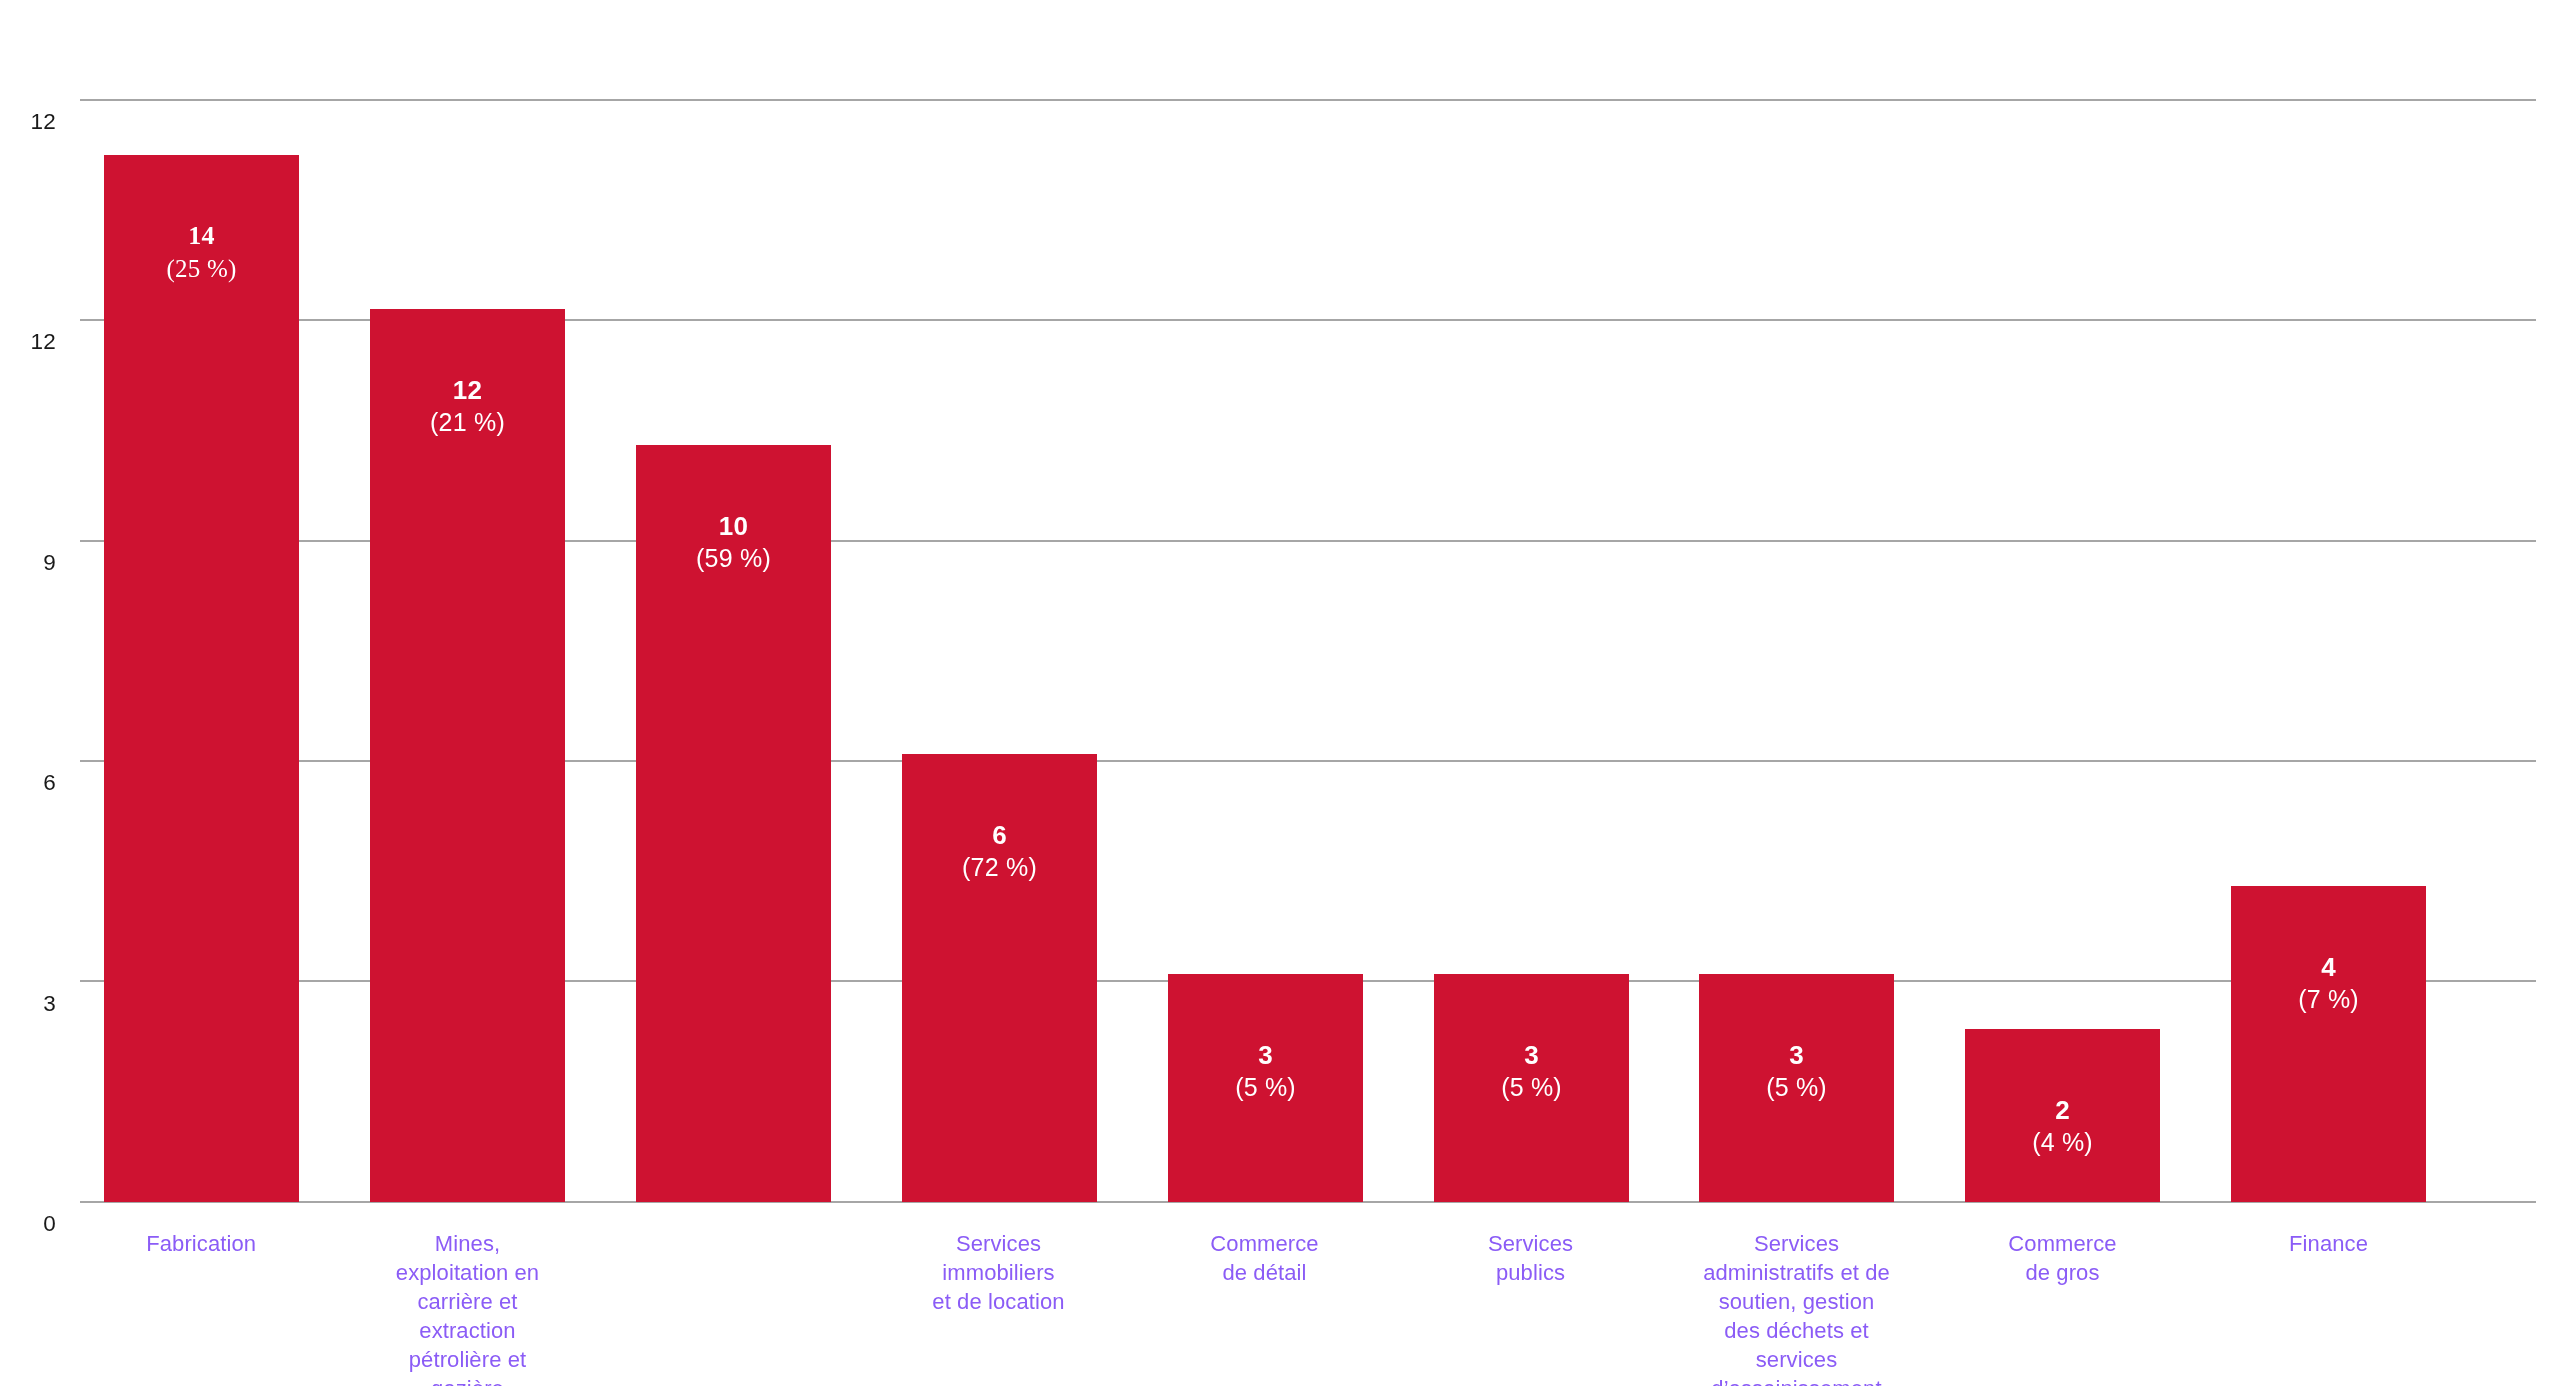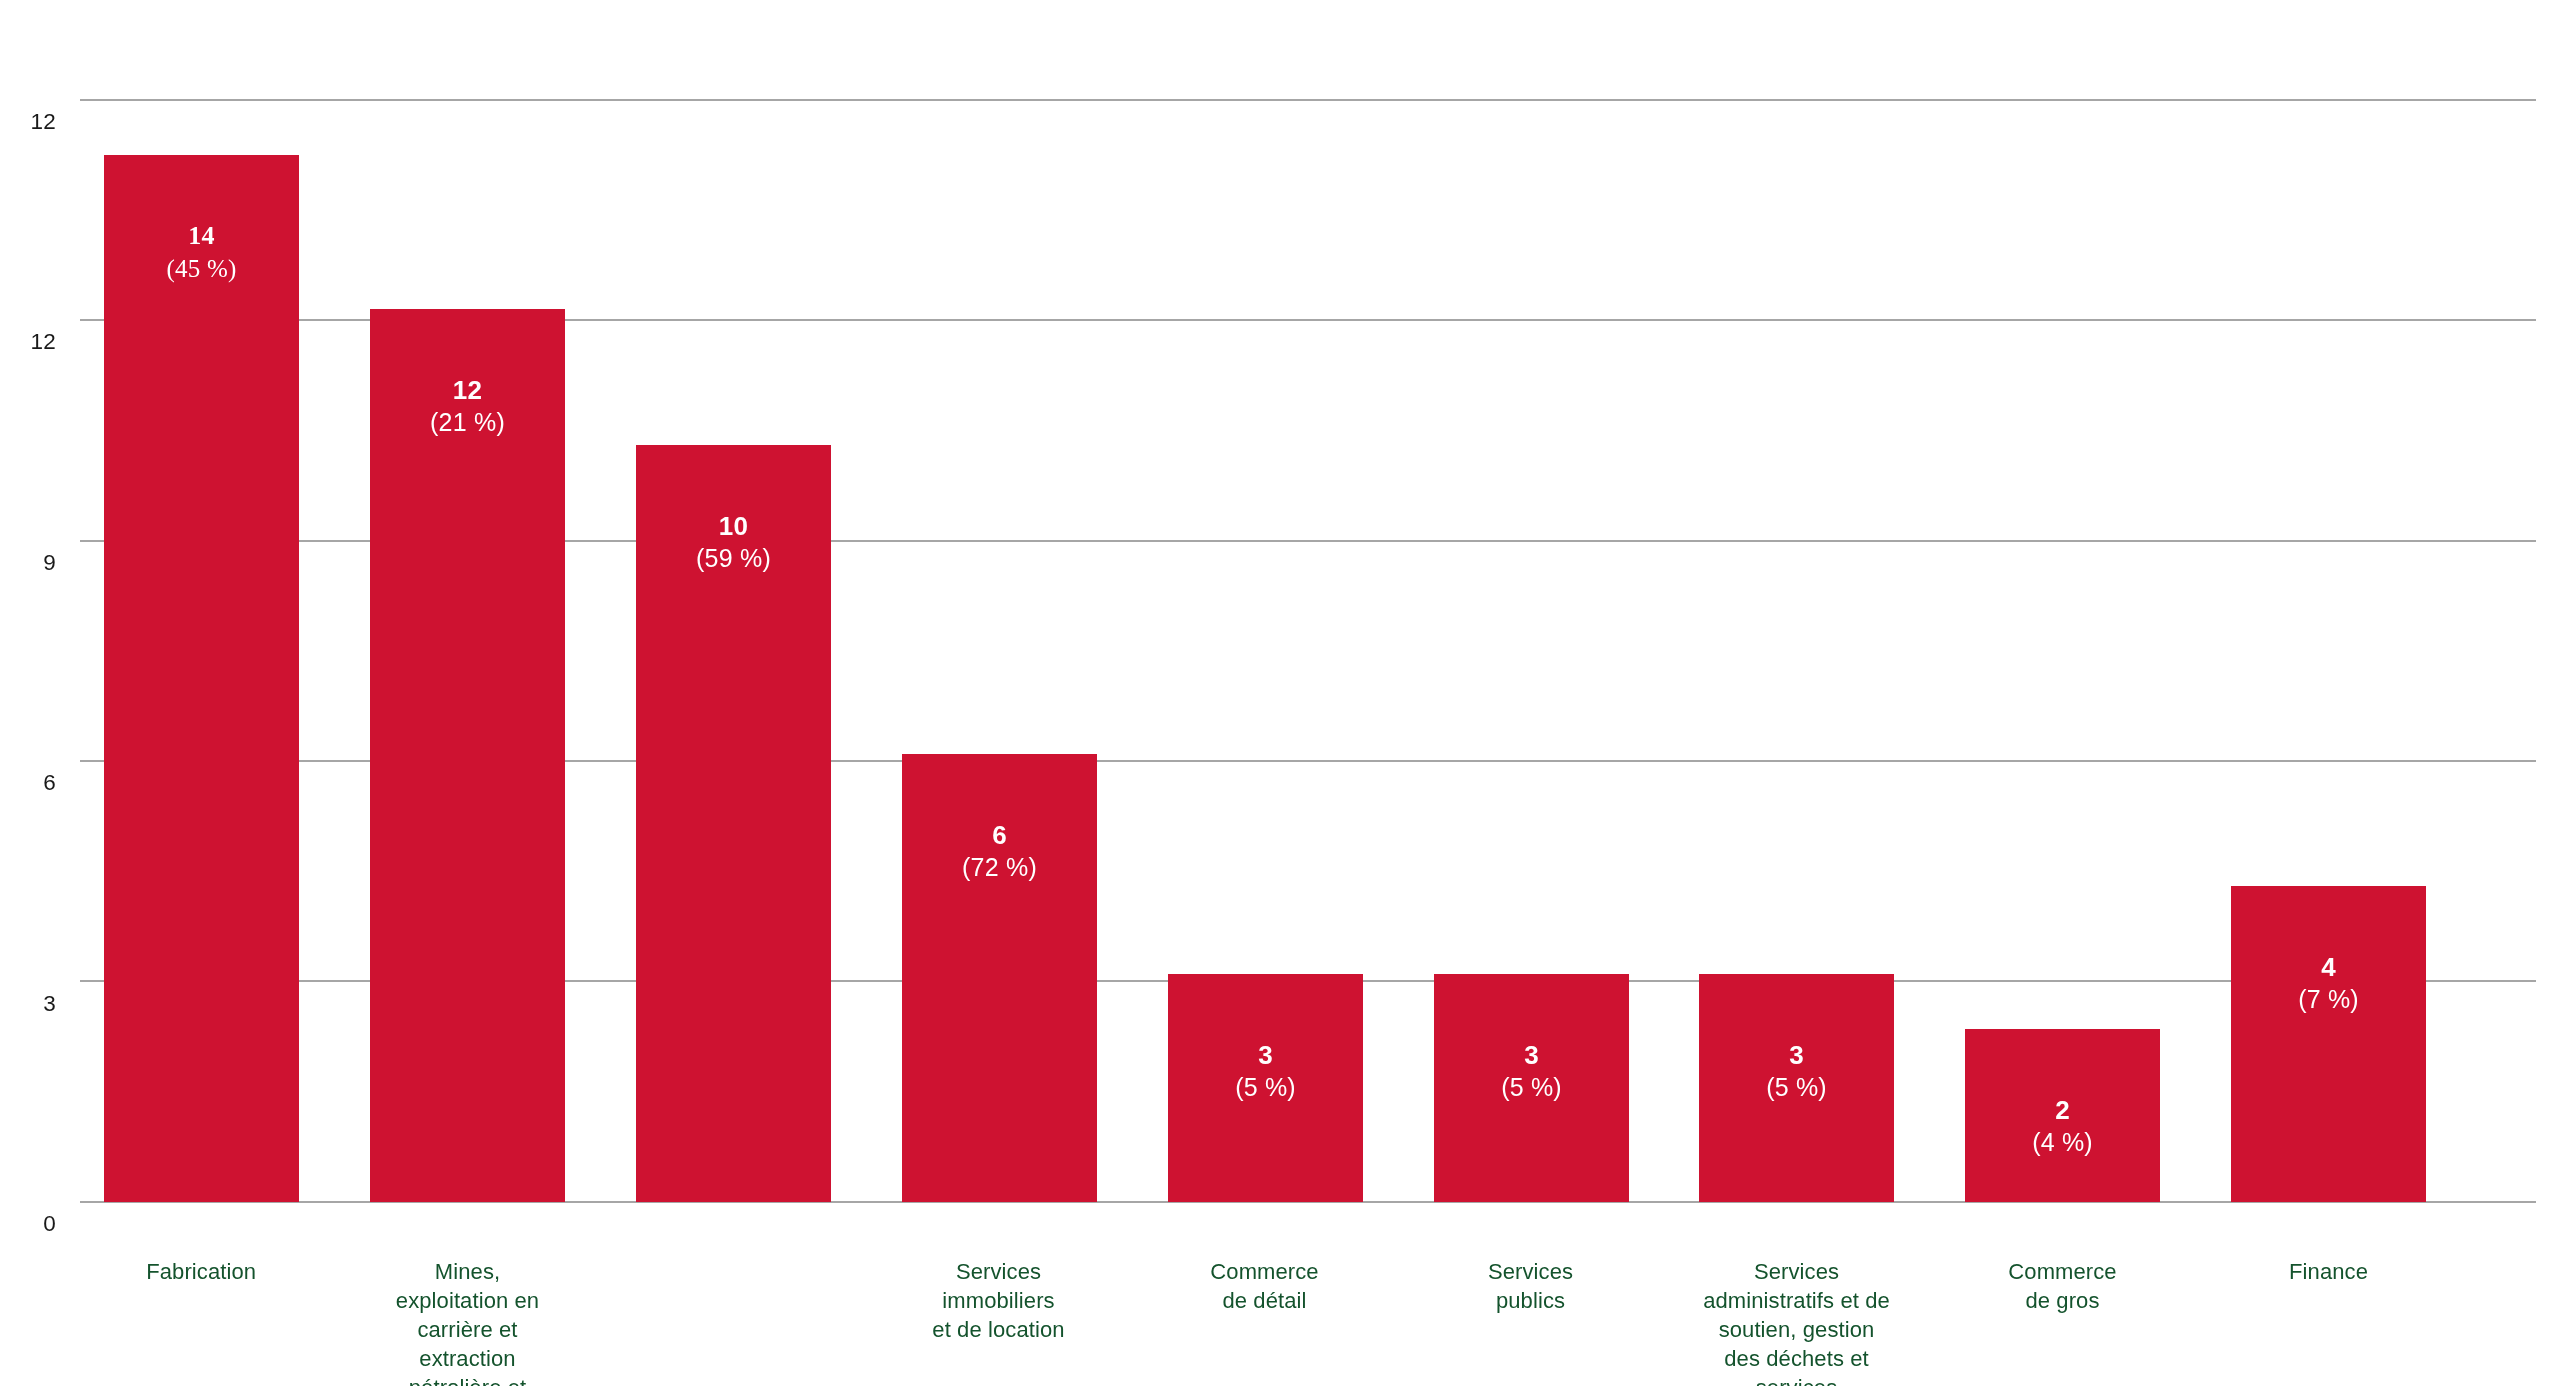--- a/index.html
+++ b/index.html
@@ -140,7 +140,7 @@
           <div class="bar" style="height: 1047px; background: rgb(206, 18, 49);"></div>
           <div class="bar-label" style="bottom: 918px; font-family: Liberation Serif, serif;">
             <span class="bar-value">14</span>
-            <span class="bar-pct">(45 %)</span>
+            <span class="bar-pct">(25 %)</span>
           </div>
         </div>
         <div class="bar-group" style="left: 290px; width: 195px; bottom: 13px;">

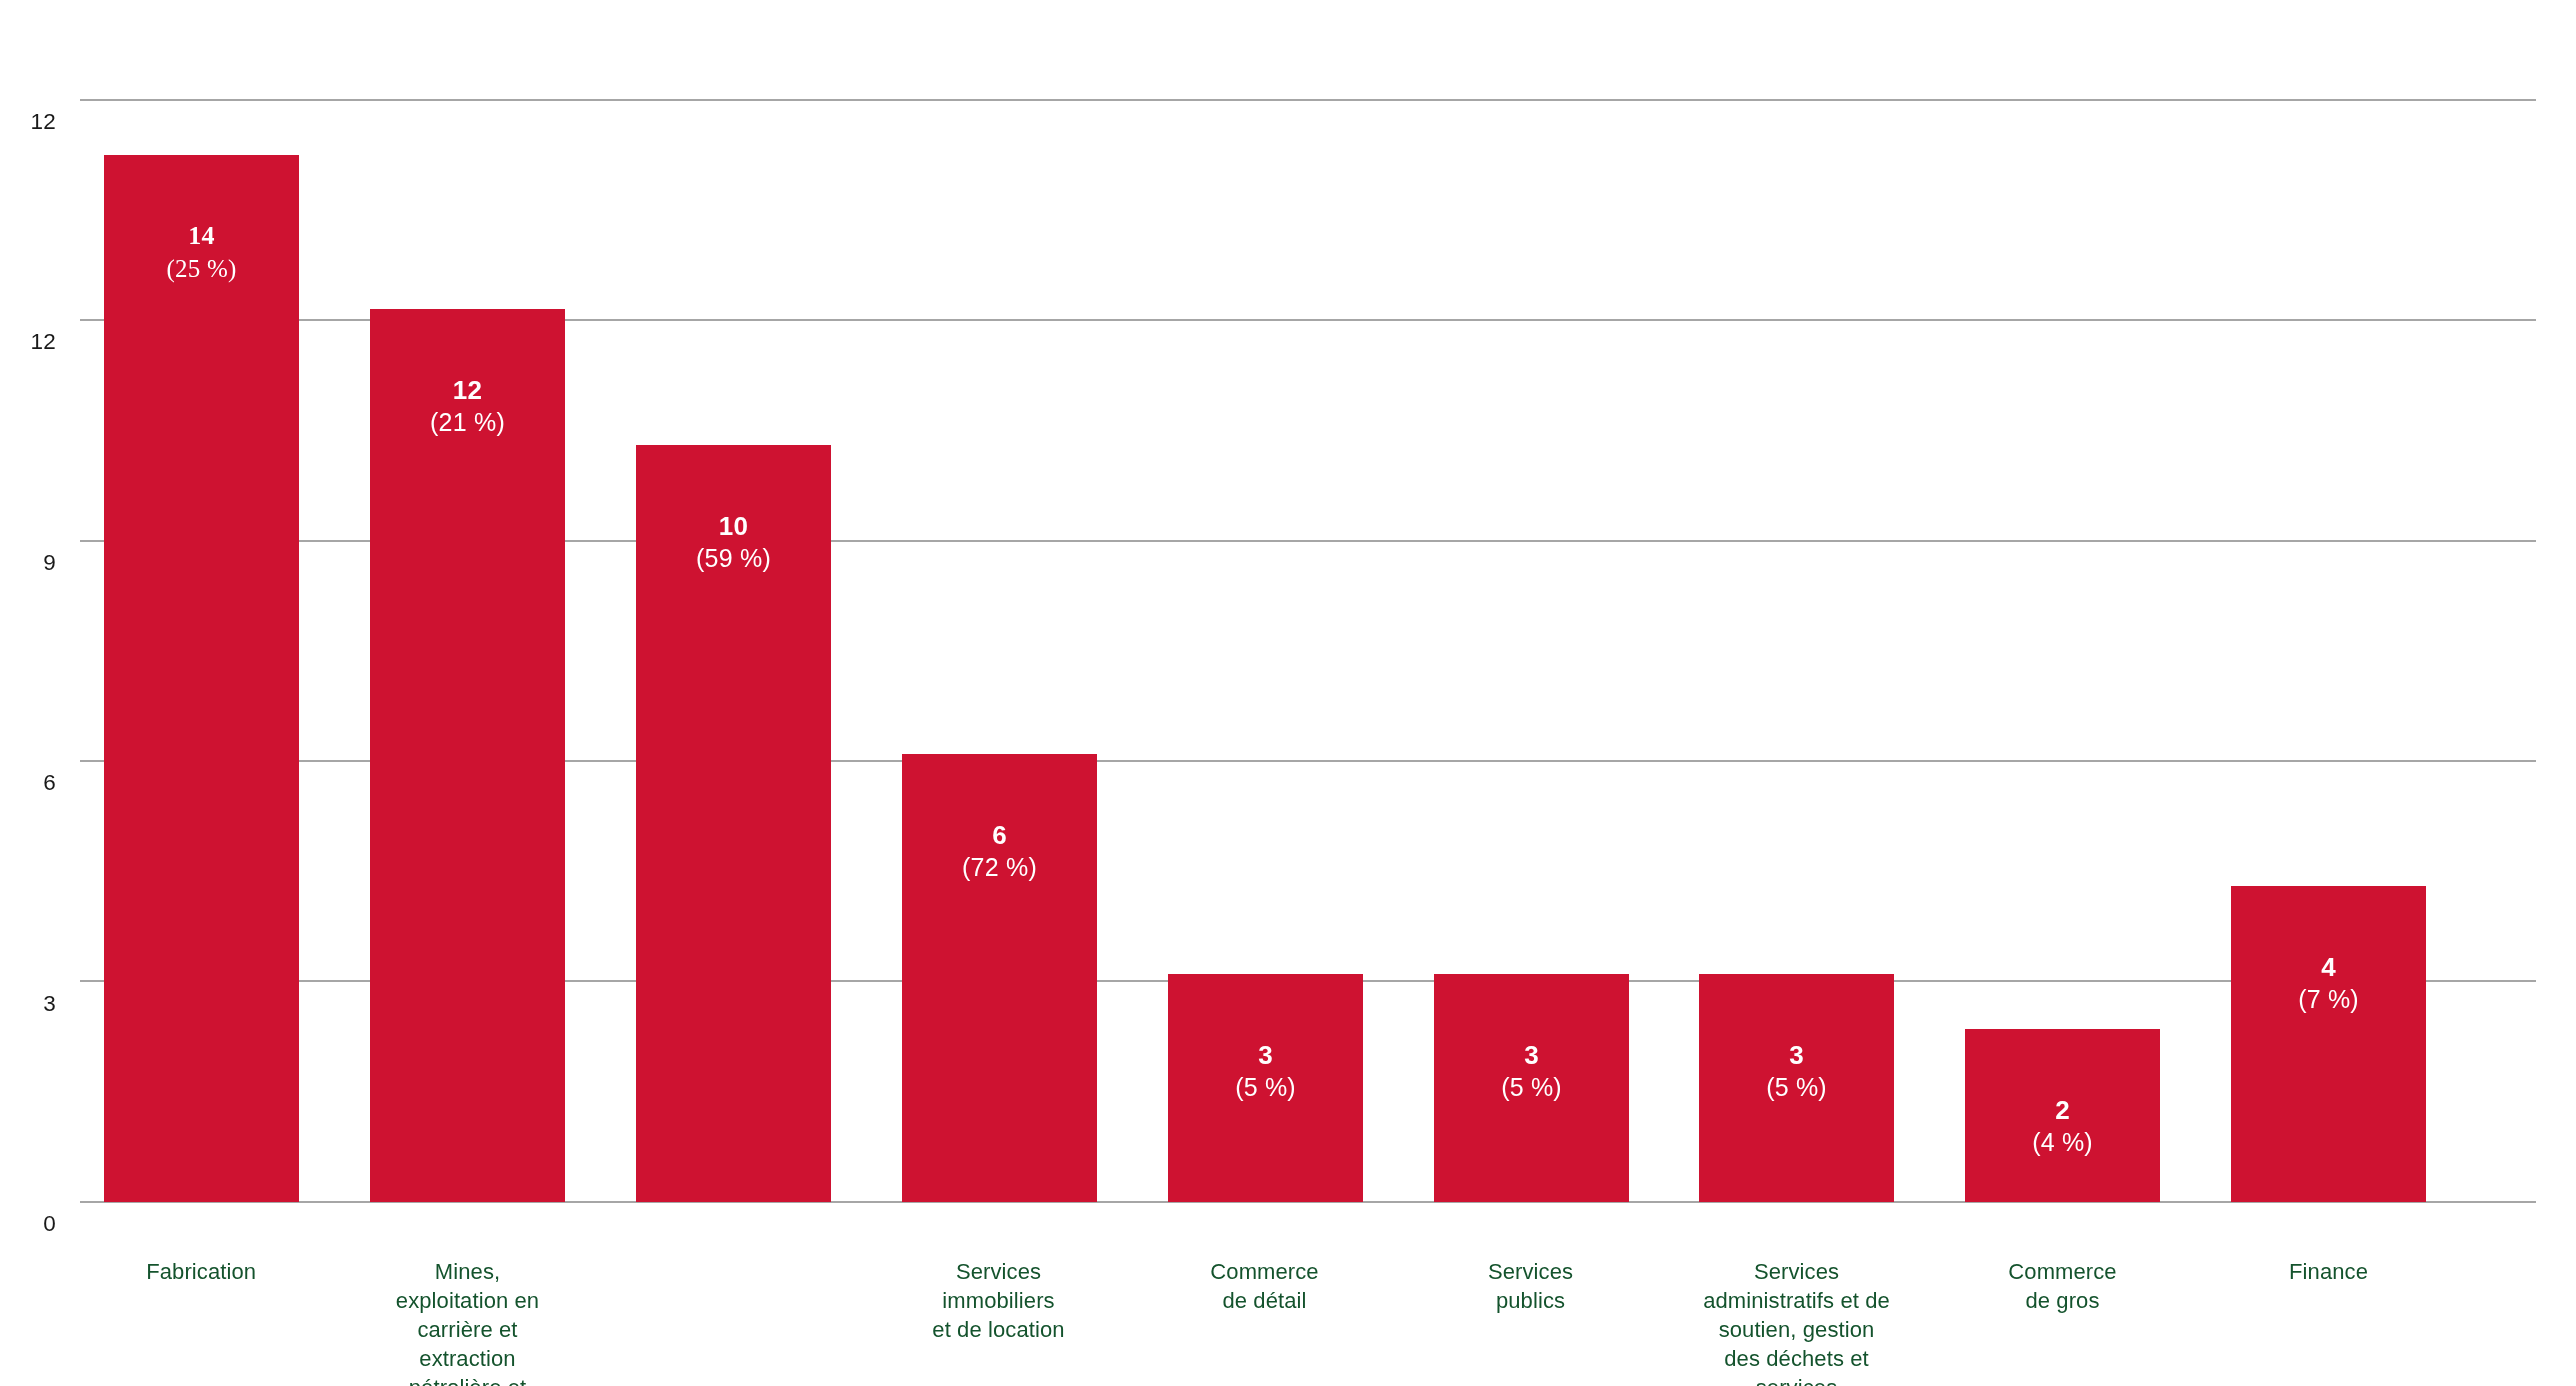--- a/index.html
+++ b/index.html
@@ -114,11 +114,10 @@
     top: 0;
     text-align: center;
     font-size: 22px;
-    color: #14532d;
+    color: #8b5cf6;
     line-height: 1.32;
     letter-spacing: 0.1px;
     white-space: pre-line;
-    margin-top: 28px;
   }
 </style>
 </head>

